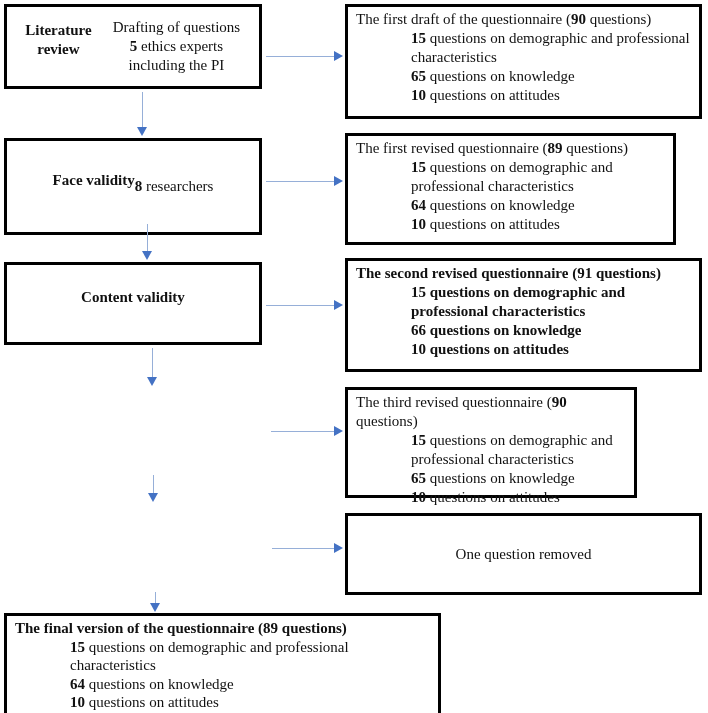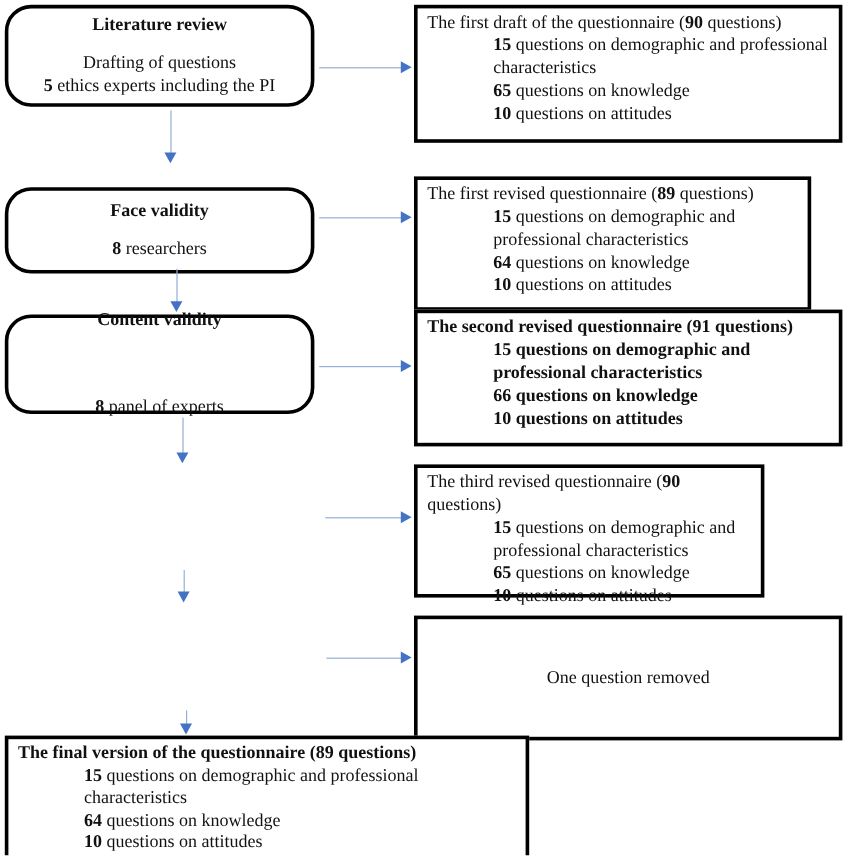--- a/index.html
+++ b/index.html
@@ -11,8 +11,8 @@
   .box{position:absolute;background:#ffffff;border:3px solid #000000;box-sizing:border-box;}
 
   
-  .leftbox{display:flex;flex-direction:column;justify-content:center;align-items:center;
-           text-align:center;font-size:15px;line-height:19px;padding:2px 8px;border-radius:22px;}
+  .leftbox{display:flex;flex-direction:row;justify-content:center;align-items:center;
+           text-align:center;font-size:15px;line-height:19px;padding:2px 8px;}
   .leftbox .btitle{font-weight:bold;margin-bottom:13px;}
 
   

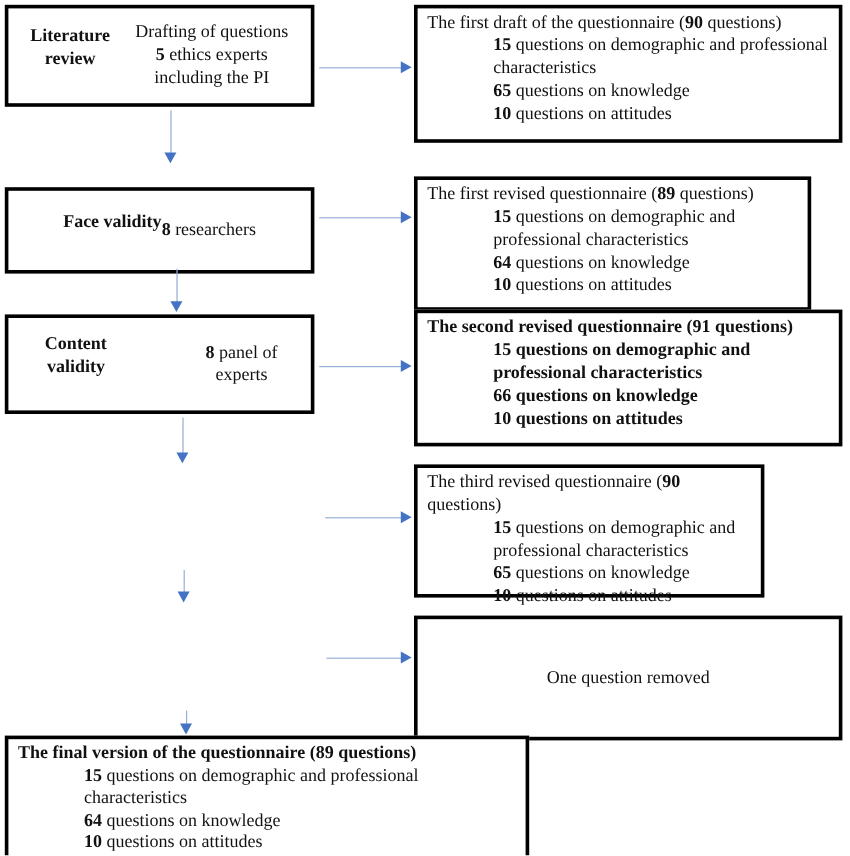--- a/index.html
+++ b/index.html
@@ -35,7 +35,7 @@
   .b4{left:4px;top:388px;width:263px;height:85px;}
   .b5{left:4px;top:504px;width:264px;height:86px;}
   .r1{left:345px;top:4px;width:357px;height:115px;}
-  .r2{left:345px;top:147px;width:331px;height:112px;}
+  .r2{left:345px;top:133px;width:331px;height:112px;}
   .r3{left:345px;top:258px;width:357px;height:114px;font-weight:bold;}
   .r4{left:345px;top:387px;width:292px;height:111px;}
   .r5{left:345px;top:513px;width:357px;height:104px;}

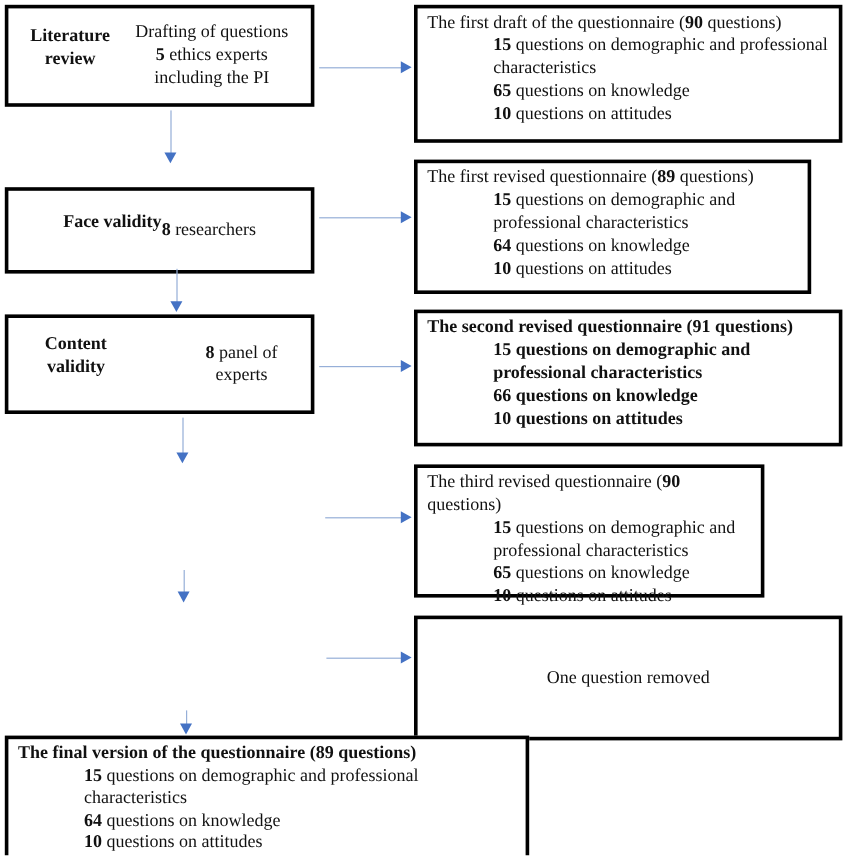--- a/index.html
+++ b/index.html
@@ -30,7 +30,7 @@
 
   
   .b1{left:4px;top:4px;width:258px;height:85px;}
-  .b2{left:4px;top:156px;width:258px;height:72px;}
+  .b2{left:4px;top:138px;width:258px;height:97px;}
   .b3{left:4px;top:262px;width:258px;height:83px;gap:40px;}
   .b4{left:4px;top:388px;width:263px;height:85px;}
   .b5{left:4px;top:504px;width:264px;height:86px;}

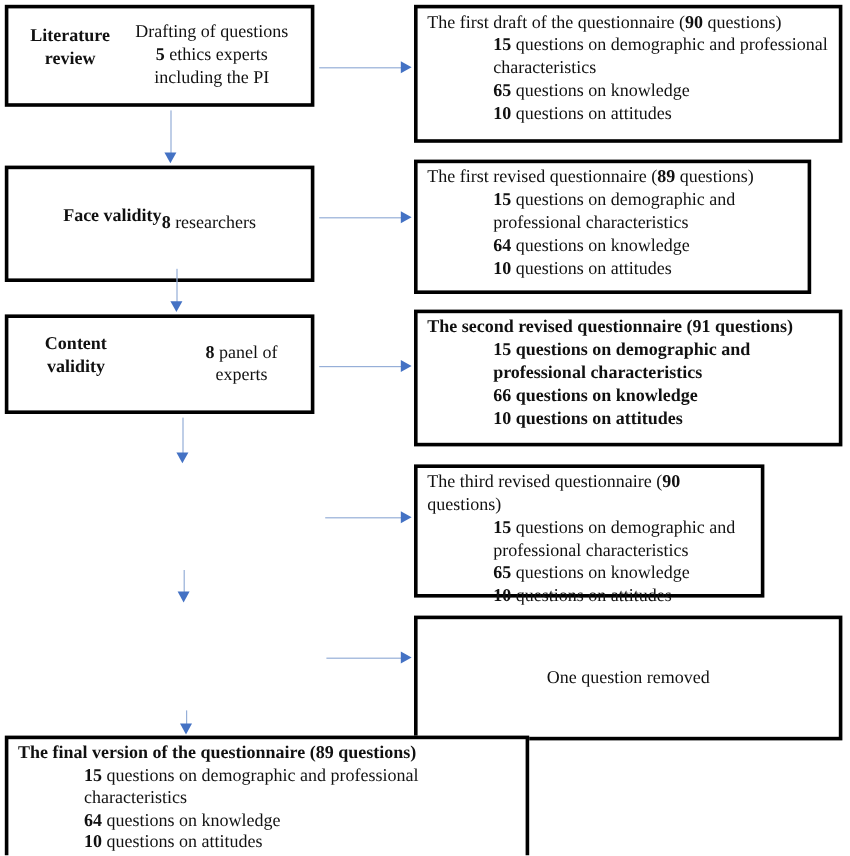--- a/index.html
+++ b/index.html
@@ -82,9 +82,6 @@
   </div>
   <div class="box leftbox b3">
     <div class="btitle">Content validity</div>
-    <div class="bbody">
-        <div class="line"><b>8</b><span> panel of experts</span></div>
-      </div>
   </div>
 
   <div class="box rightbox r1">

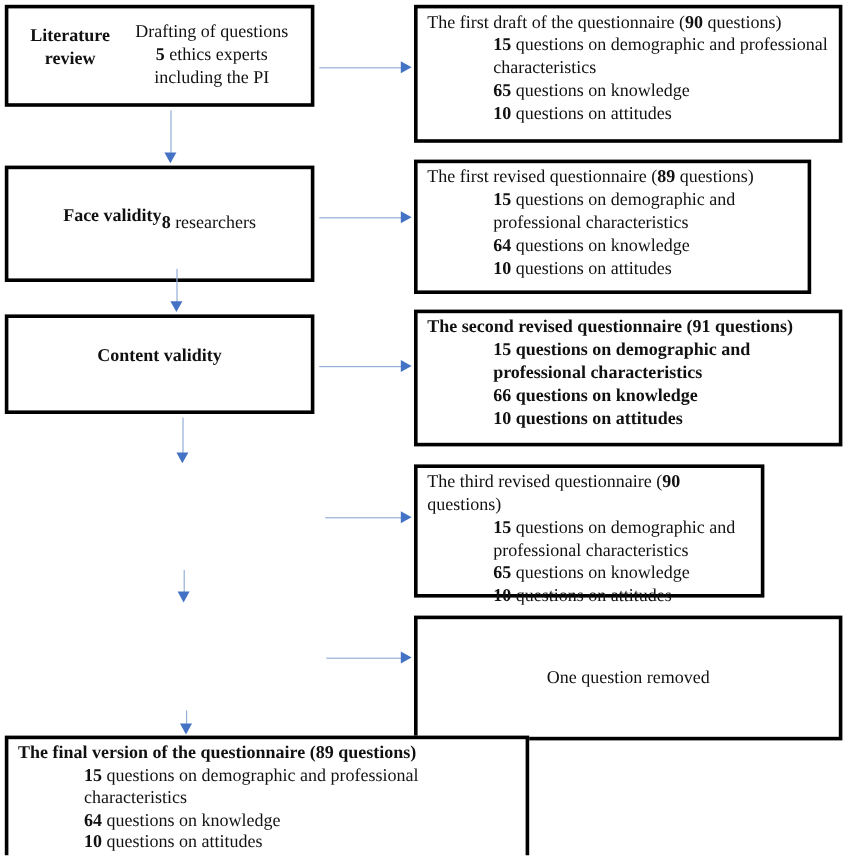--- a/index.html
+++ b/index.html
@@ -38,7 +38,7 @@
   .r2{left:345px;top:133px;width:331px;height:112px;}
   .r3{left:345px;top:258px;width:357px;height:114px;font-weight:bold;}
   .r4{left:345px;top:387px;width:292px;height:111px;}
-  .r5{left:345px;top:513px;width:357px;height:104px;}
+  .r5{left:345px;top:513px;width:357px;height:82px;}
   .fin{left:4px;top:613px;width:437px;height:113px;}
 
   

